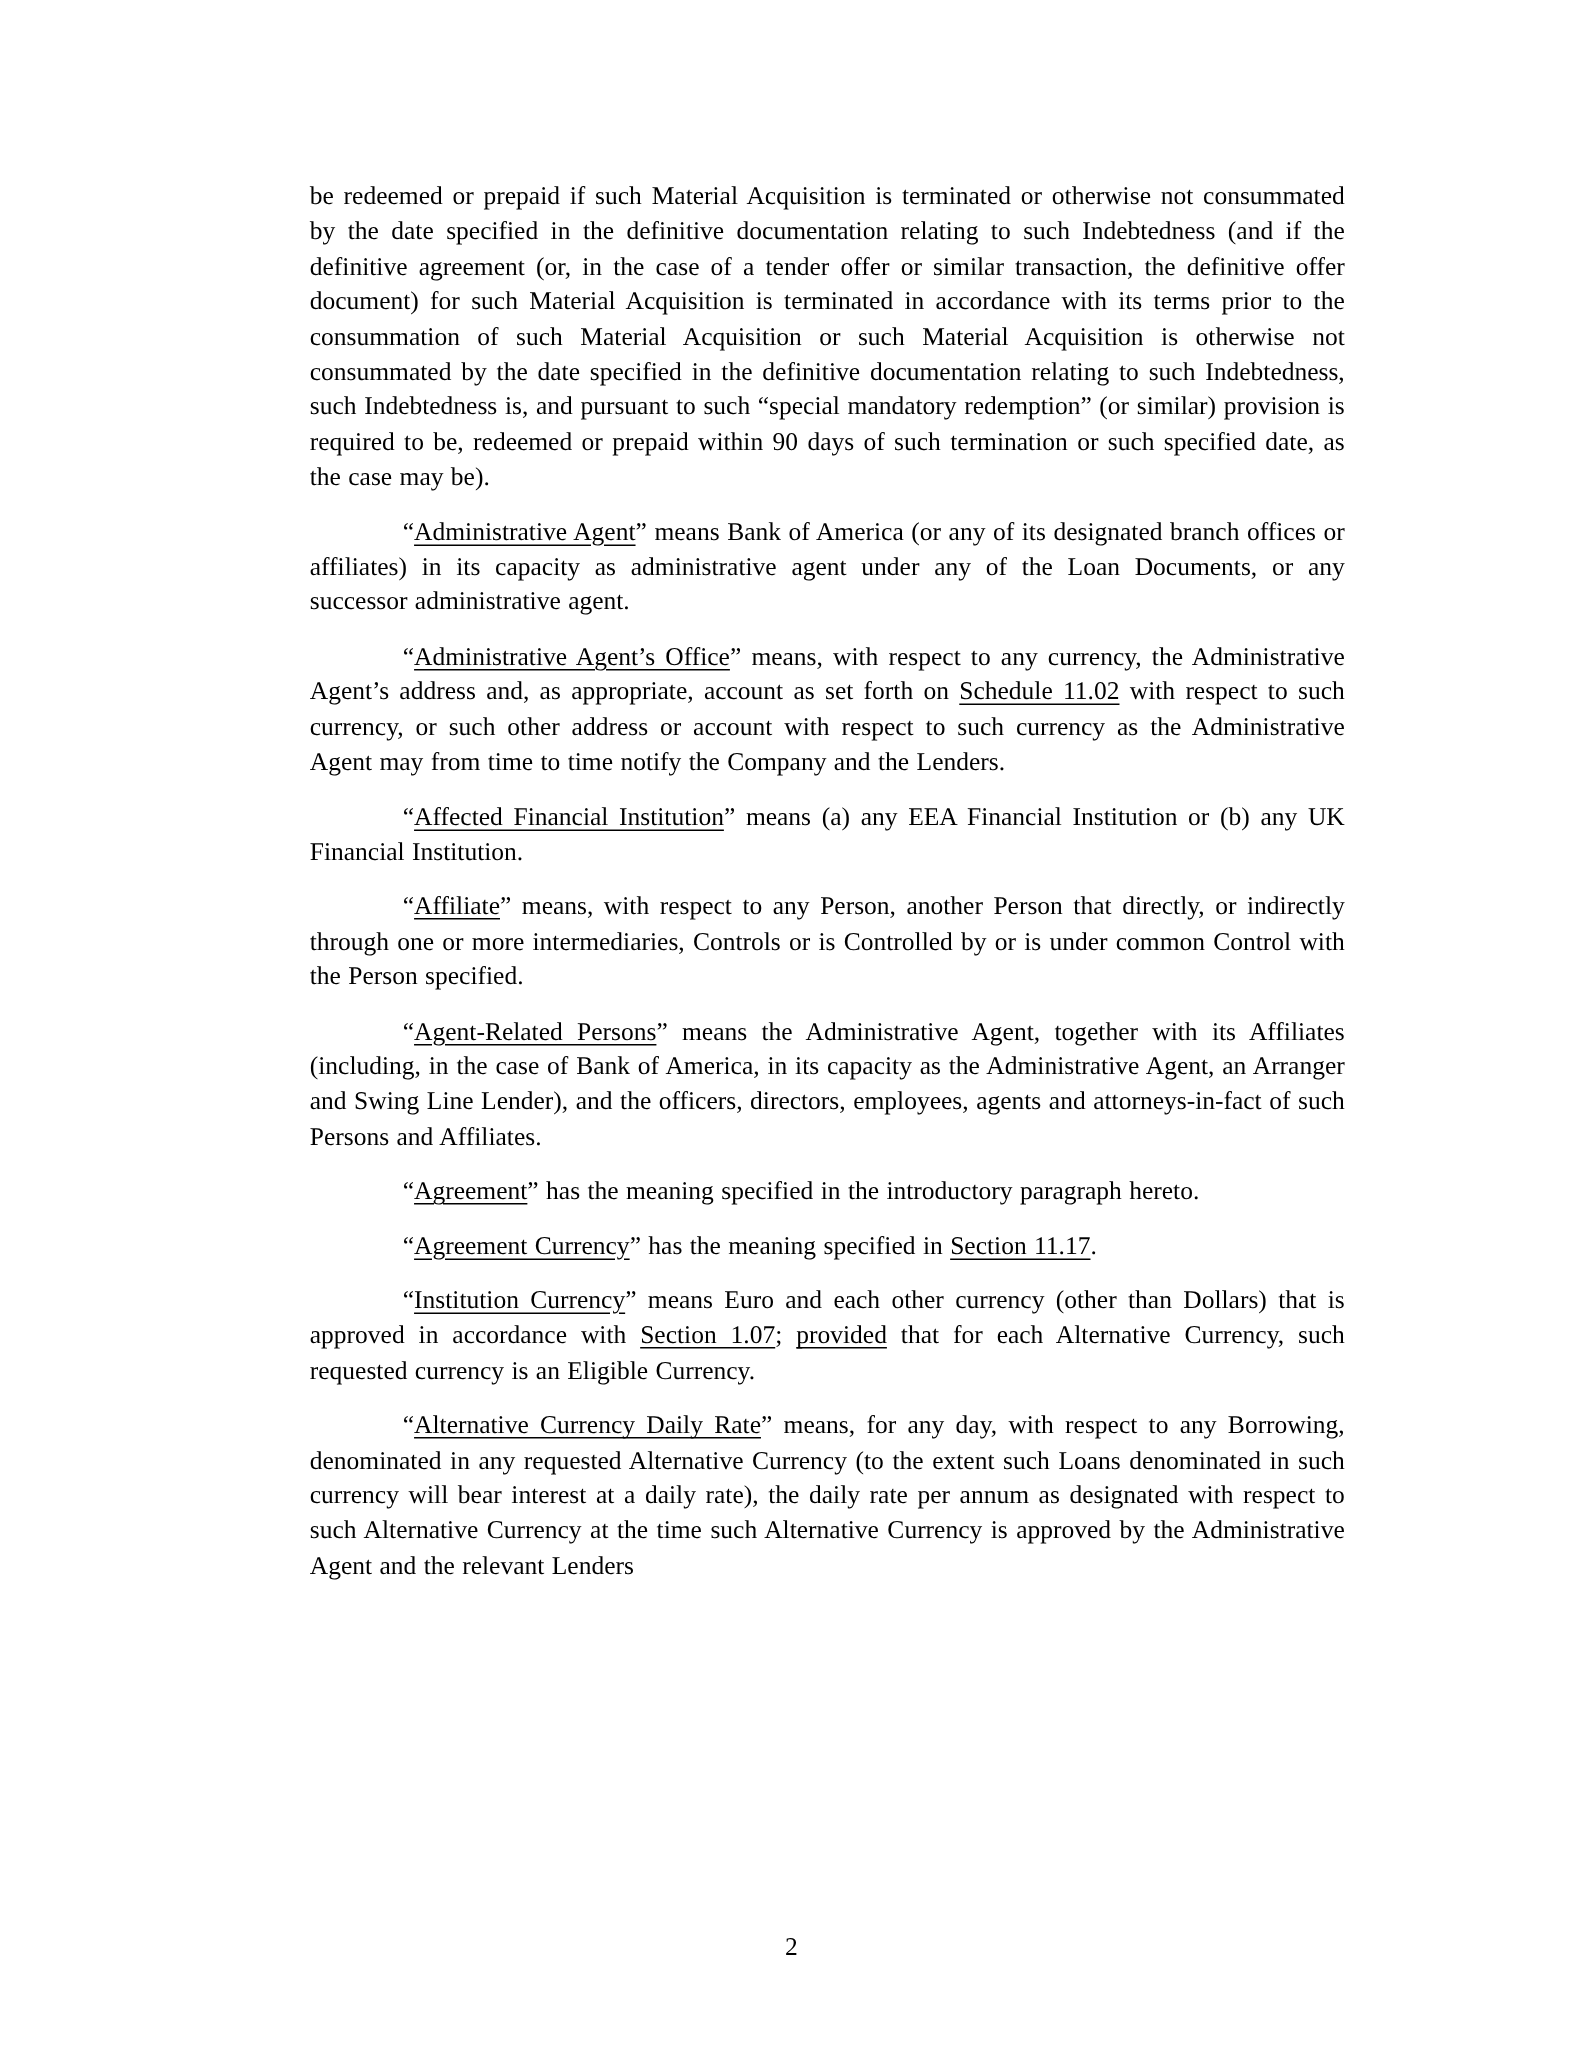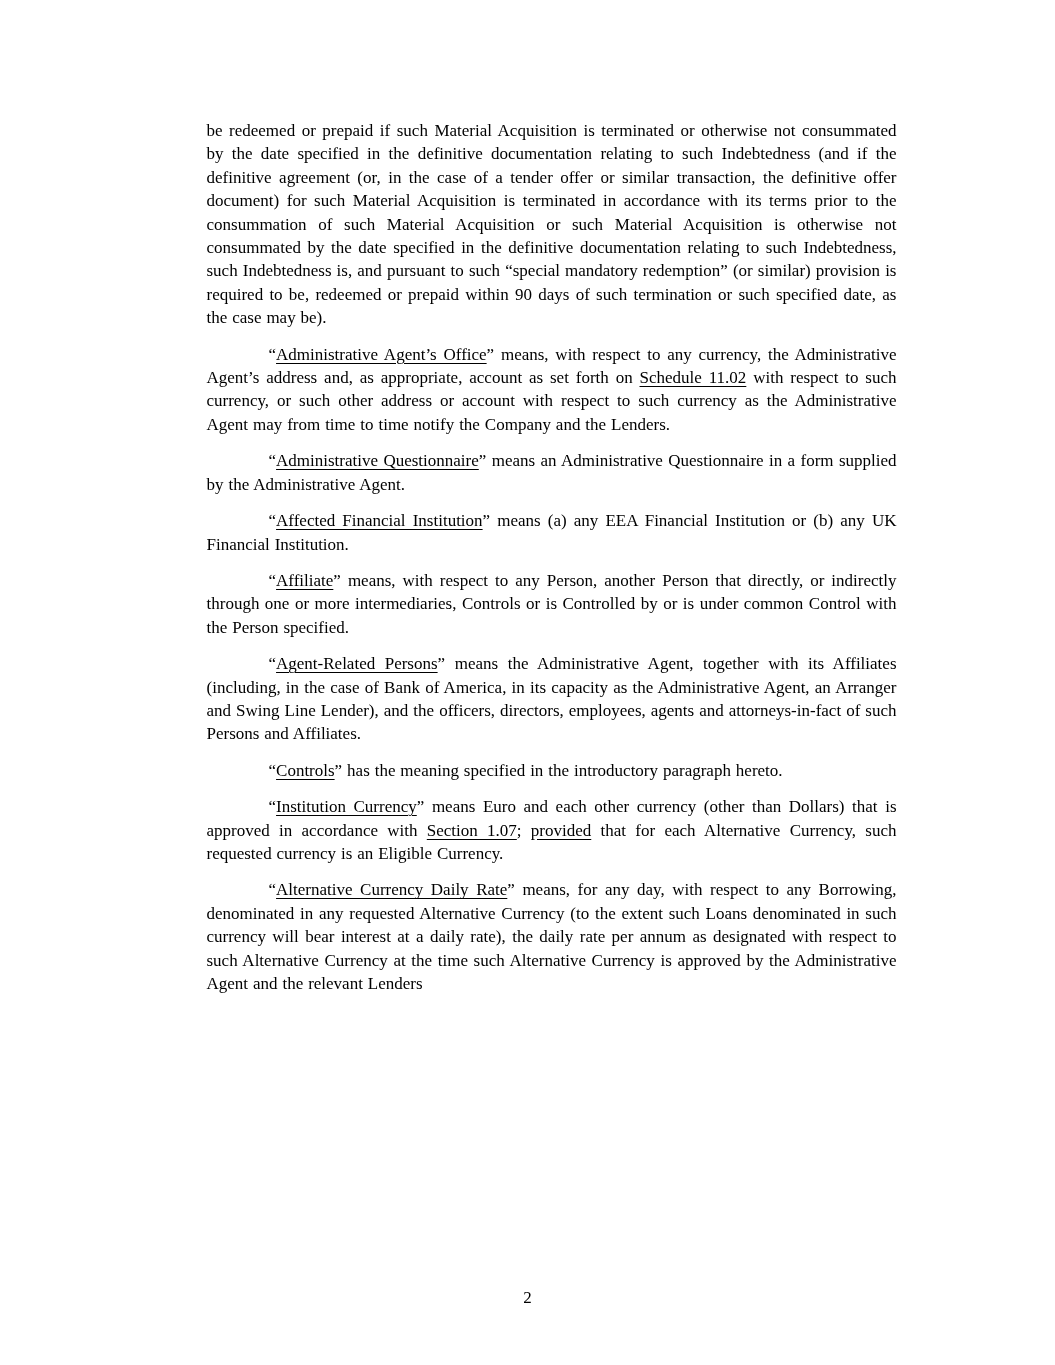--- a/index.html
+++ b/index.html
@@ -50,6 +50,7 @@
 <div class="page">
   <div>
       <p class="para"><span>be redeemed or prepaid if such Material Acquisition is terminated or otherwise not consummated by the date specified in the definitive documentation relating to such Indebtedness (and if the definitive agreement (or, in the case of a tender offer or similar transaction, the definitive offer document) for such Material Acquisition is terminated in accordance with its terms prior to the consummation of such Material Acquisition or such Material Acquisition is otherwise not consummated by the date specified in the definitive documentation relating to such Indebtedness, such Indebtedness is, and pursuant to such “special mandatory redemption” (or similar) provision is required to be, redeemed or prepaid within 90 days of such termination or such specified date, as the case may be).</span></p>
+      <p class="para indent"><span>“</span><span class="u">Administrative Agent</span><span>” means Bank of America (or any of its designated branch offices or affiliates) in its capacity as administrative agent under any of the Loan Documents, or any successor administrative agent.</span></p>
       <p class="para indent"><span>“</span><span class="u">Administrative Agent’s Office</span><span>” means, with respect to any currency, the Administrative Agent’s address and, as appropriate, account as set forth on </span><span class="u">Schedule 11.02</span><span> with respect to such currency, or such other address or account with respect to such currency as the Administrative Agent may from time to time notify the Company and the Lenders.</span></p>
       <p class="para indent"><span>“</span><span class="u">Administrative Questionnaire</span><span>” means an Administrative Questionnaire in a form supplied by the Administrative Agent.</span></p>
       <p class="para indent"><span>“</span><span class="u">Affected Financial Institution</span><span>” means (a) any EEA Financial Institution or (b) any UK Financial Institution.</span></p>

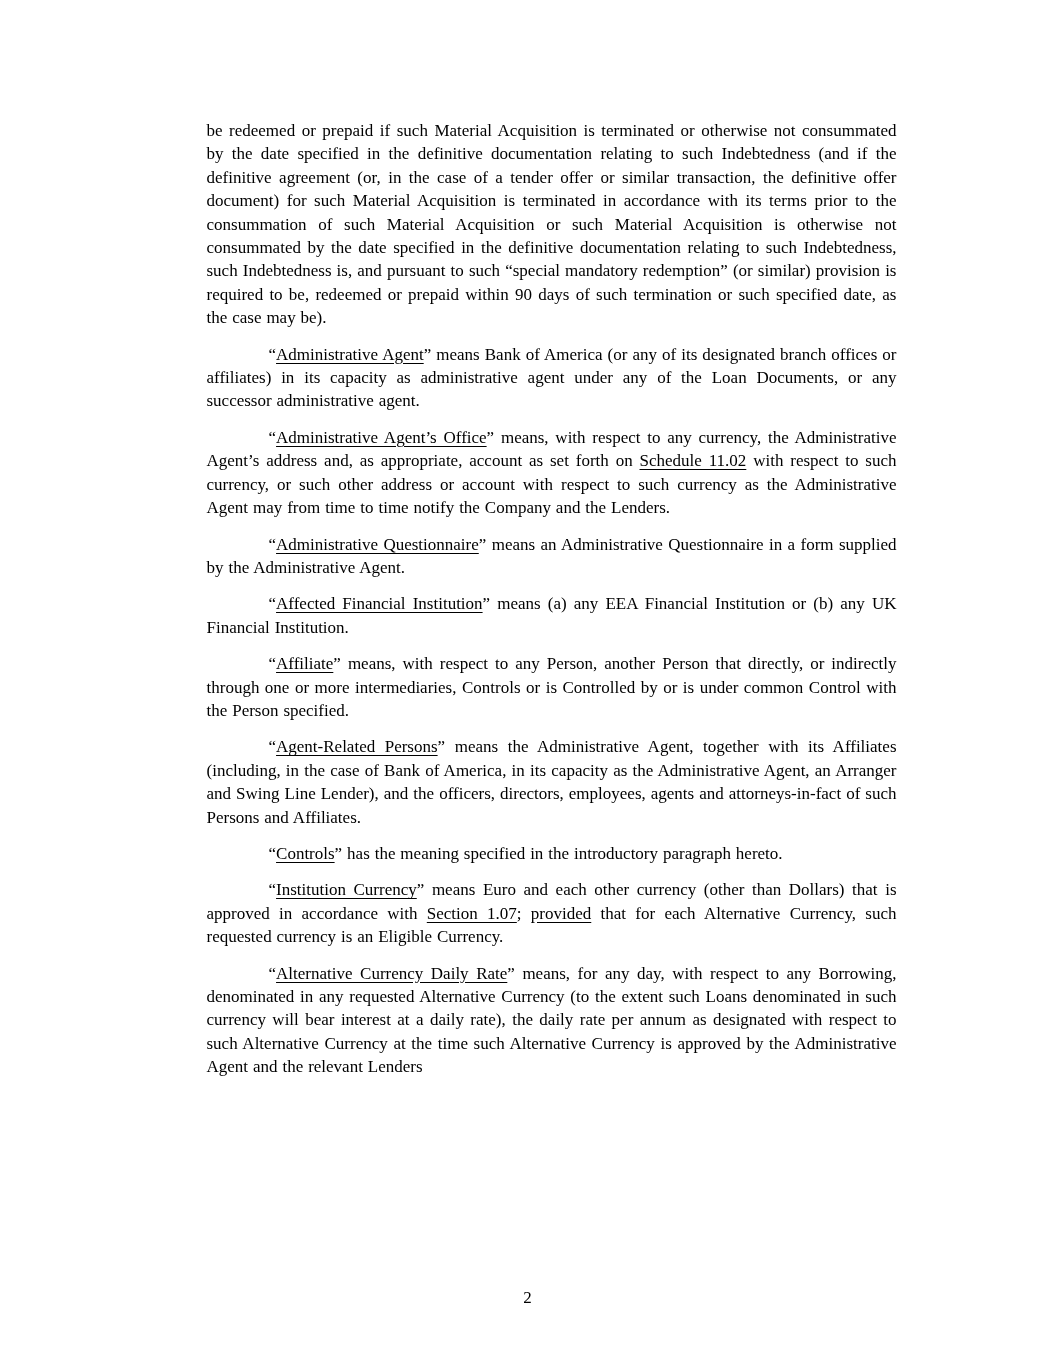--- a/index.html
+++ b/index.html
@@ -52,7 +52,6 @@
       <p class="para"><span>be redeemed or prepaid if such Material Acquisition is terminated or otherwise not consummated by the date specified in the definitive documentation relating to such Indebtedness (and if the definitive agreement (or, in the case of a tender offer or similar transaction, the definitive offer document) for such Material Acquisition is terminated in accordance with its terms prior to the consummation of such Material Acquisition or such Material Acquisition is otherwise not consummated by the date specified in the definitive documentation relating to such Indebtedness, such Indebtedness is, and pursuant to such “special mandatory redemption” (or similar) provision is required to be, redeemed or prepaid within 90 days of such termination or such specified date, as the case may be).</span></p>
       <p class="para indent"><span>“</span><span class="u">Administrative Agent</span><span>” means Bank of America (or any of its designated branch offices or affiliates) in its capacity as administrative agent under any of the Loan Documents, or any successor administrative agent.</span></p>
       <p class="para indent"><span>“</span><span class="u">Administrative Agent’s Office</span><span>” means, with respect to any currency, the Administrative Agent’s address and, as appropriate, account as set forth on </span><span class="u">Schedule 11.02</span><span> with respect to such currency, or such other address or account with respect to such currency as the Administrative Agent may from time to time notify the Company and the Lenders.</span></p>
-      <p class="para indent"><span>“</span><span class="u">Administrative Questionnaire</span><span>” means an Administrative Questionnaire in a form supplied by the Administrative Agent.</span></p>
       <p class="para indent"><span>“</span><span class="u">Affected Financial Institution</span><span>” means (a) any EEA Financial Institution or (b) any UK Financial Institution.</span></p>
       <p class="para indent"><span>“</span><span class="u">Affiliate</span><span>” means, with respect to any Person, another Person that directly, or indirectly through one or more intermediaries, Controls or is Controlled by or is under common Control with the Person specified.</span></p>
       <p class="para indent"><span>“</span><span class="u">Agent-Related Persons</span><span>” means the Administrative Agent, together with its Affiliates (including, in the case of Bank of America, in its capacity as the Administrative Agent, an Arranger and Swing Line Lender), and the officers, directors, employees, agents and attorneys-in-fact of such Persons and Affiliates.</span></p>

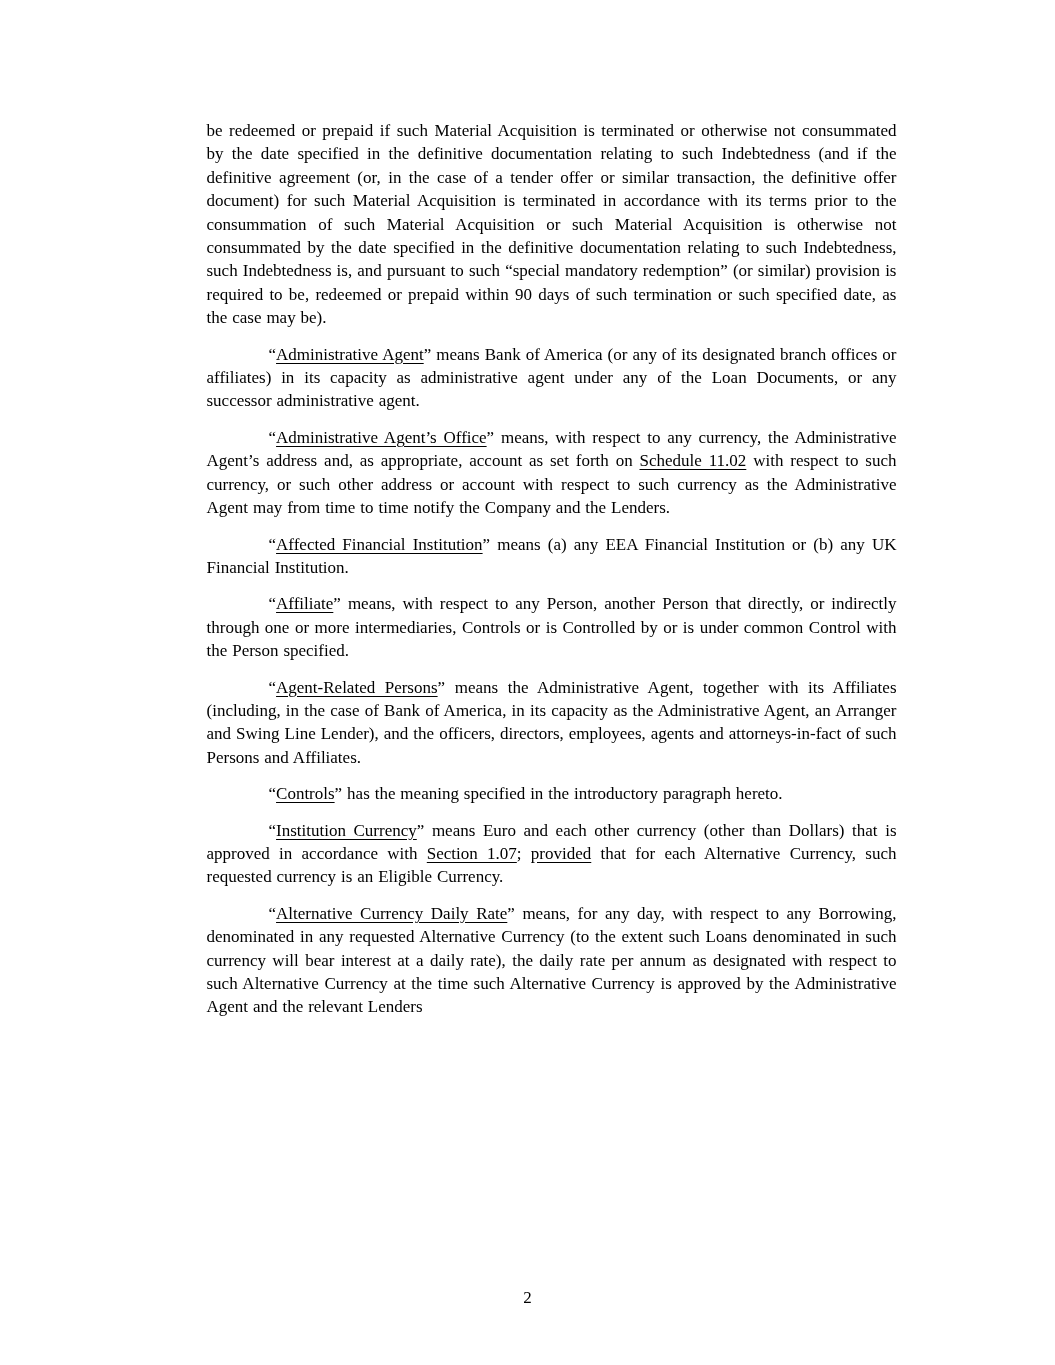--- a/index.html
+++ b/index.html
@@ -55,7 +55,7 @@
       <p class="para indent"><span>“</span><span class="u">Affected Financial Institution</span><span>” means (a) any EEA Financial Institution or (b) any UK Financial Institution.</span></p>
       <p class="para indent"><span>“</span><span class="u">Affiliate</span><span>” means, with respect to any Person, another Person that directly, or indirectly through one or more intermediaries, Controls or is Controlled by or is under common Control with the Person specified.</span></p>
       <p class="para indent"><span>“</span><span class="u">Agent-Related Persons</span><span>” means the Administrative Agent, together with its Affiliates (including, in the case of Bank of America, in its capacity as the Administrative Agent, an Arranger and Swing Line Lender), and the officers, directors, employees, agents and attorneys-in-fact of such Persons and Affiliates.</span></p>
-      <p class="para indent"><span>“</span><span class="u">Controls</span><span>” has the meaning specified in the introductory paragraph hereto.</span></p>
+      <p class="para indent"><span>“</span><span class="u">Agreement</span><span>” has the meaning specified in the introductory paragraph hereto.</span></p>
       <p class="para indent"><span>“</span><span class="u">Institution Currency</span><span>” means Euro and each other currency (other than Dollars) that is approved in accordance with </span><span class="u">Section 1.07</span><span>; </span><span class="u">provided</span><span> that for each Alternative Currency, such requested currency is an Eligible Currency.</span></p>
       <p class="para indent"><span>“</span><span class="u">Alternative Currency Daily Rate</span><span>” means, for any day, with respect to any Borrowing, denominated in any requested Alternative Currency (to the extent such Loans denominated in such currency will bear interest at a daily rate), the daily rate per annum as designated with respect to such Alternative Currency at the time such Alternative Currency is approved by the Administrative Agent and the relevant Lenders</span></p>
     </div>

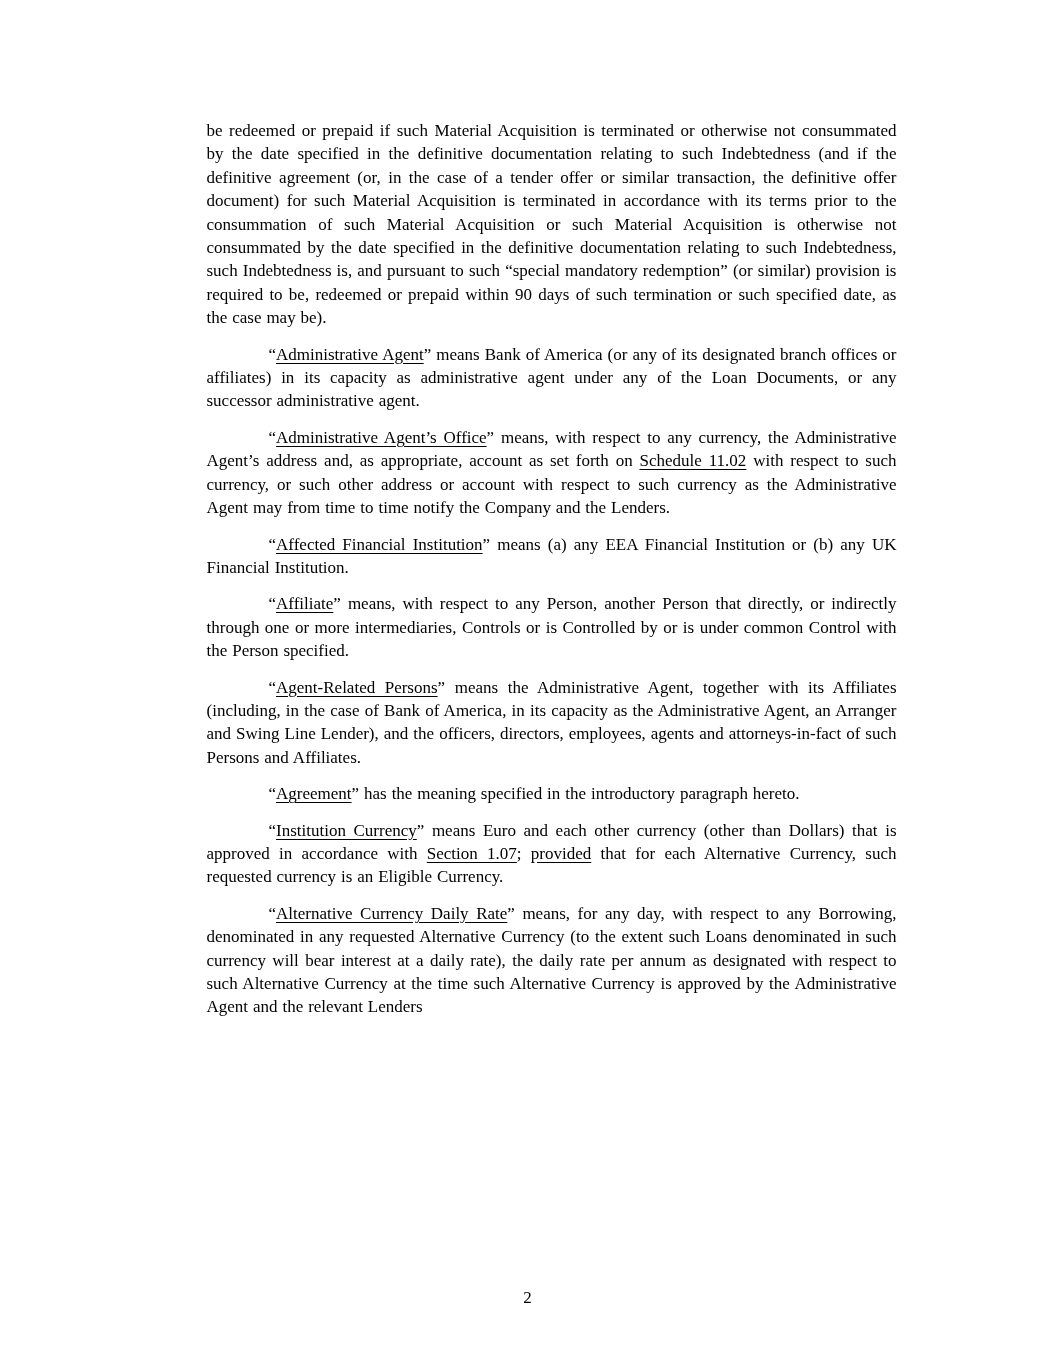--- a/index.html
+++ b/index.html
@@ -56,6 +56,7 @@
       <p class="para indent"><span>“</span><span class="u">Affiliate</span><span>” means, with respect to any Person, another Person that directly, or indirectly through one or more intermediaries, Controls or is Controlled by or is under common Control with the Person specified.</span></p>
       <p class="para indent"><span>“</span><span class="u">Agent-Related Persons</span><span>” means the Administrative Agent, together with its Affiliates (including, in the case of Bank of America, in its capacity as the Administrative Agent, an Arranger and Swing Line Lender), and the officers, directors, employees, agents and attorneys-in-fact of such Persons and Affiliates.</span></p>
       <p class="para indent"><span>“</span><span class="u">Agreement</span><span>” has the meaning specified in the introductory paragraph hereto.</span></p>
+      <p class="para indent"><span>“</span><span class="u">Agreement Currency</span><span>” has the meaning specified in </span><span class="u">Section 11.17</span><span>.</span></p>
       <p class="para indent"><span>“</span><span class="u">Institution Currency</span><span>” means Euro and each other currency (other than Dollars) that is approved in accordance with </span><span class="u">Section 1.07</span><span>; </span><span class="u">provided</span><span> that for each Alternative Currency, such requested currency is an Eligible Currency.</span></p>
       <p class="para indent"><span>“</span><span class="u">Alternative Currency Daily Rate</span><span>” means, for any day, with respect to any Borrowing, denominated in any requested Alternative Currency (to the extent such Loans denominated in such currency will bear interest at a daily rate), the daily rate per annum as designated with respect to such Alternative Currency at the time such Alternative Currency is approved by the Administrative Agent and the relevant Lenders</span></p>
     </div>

